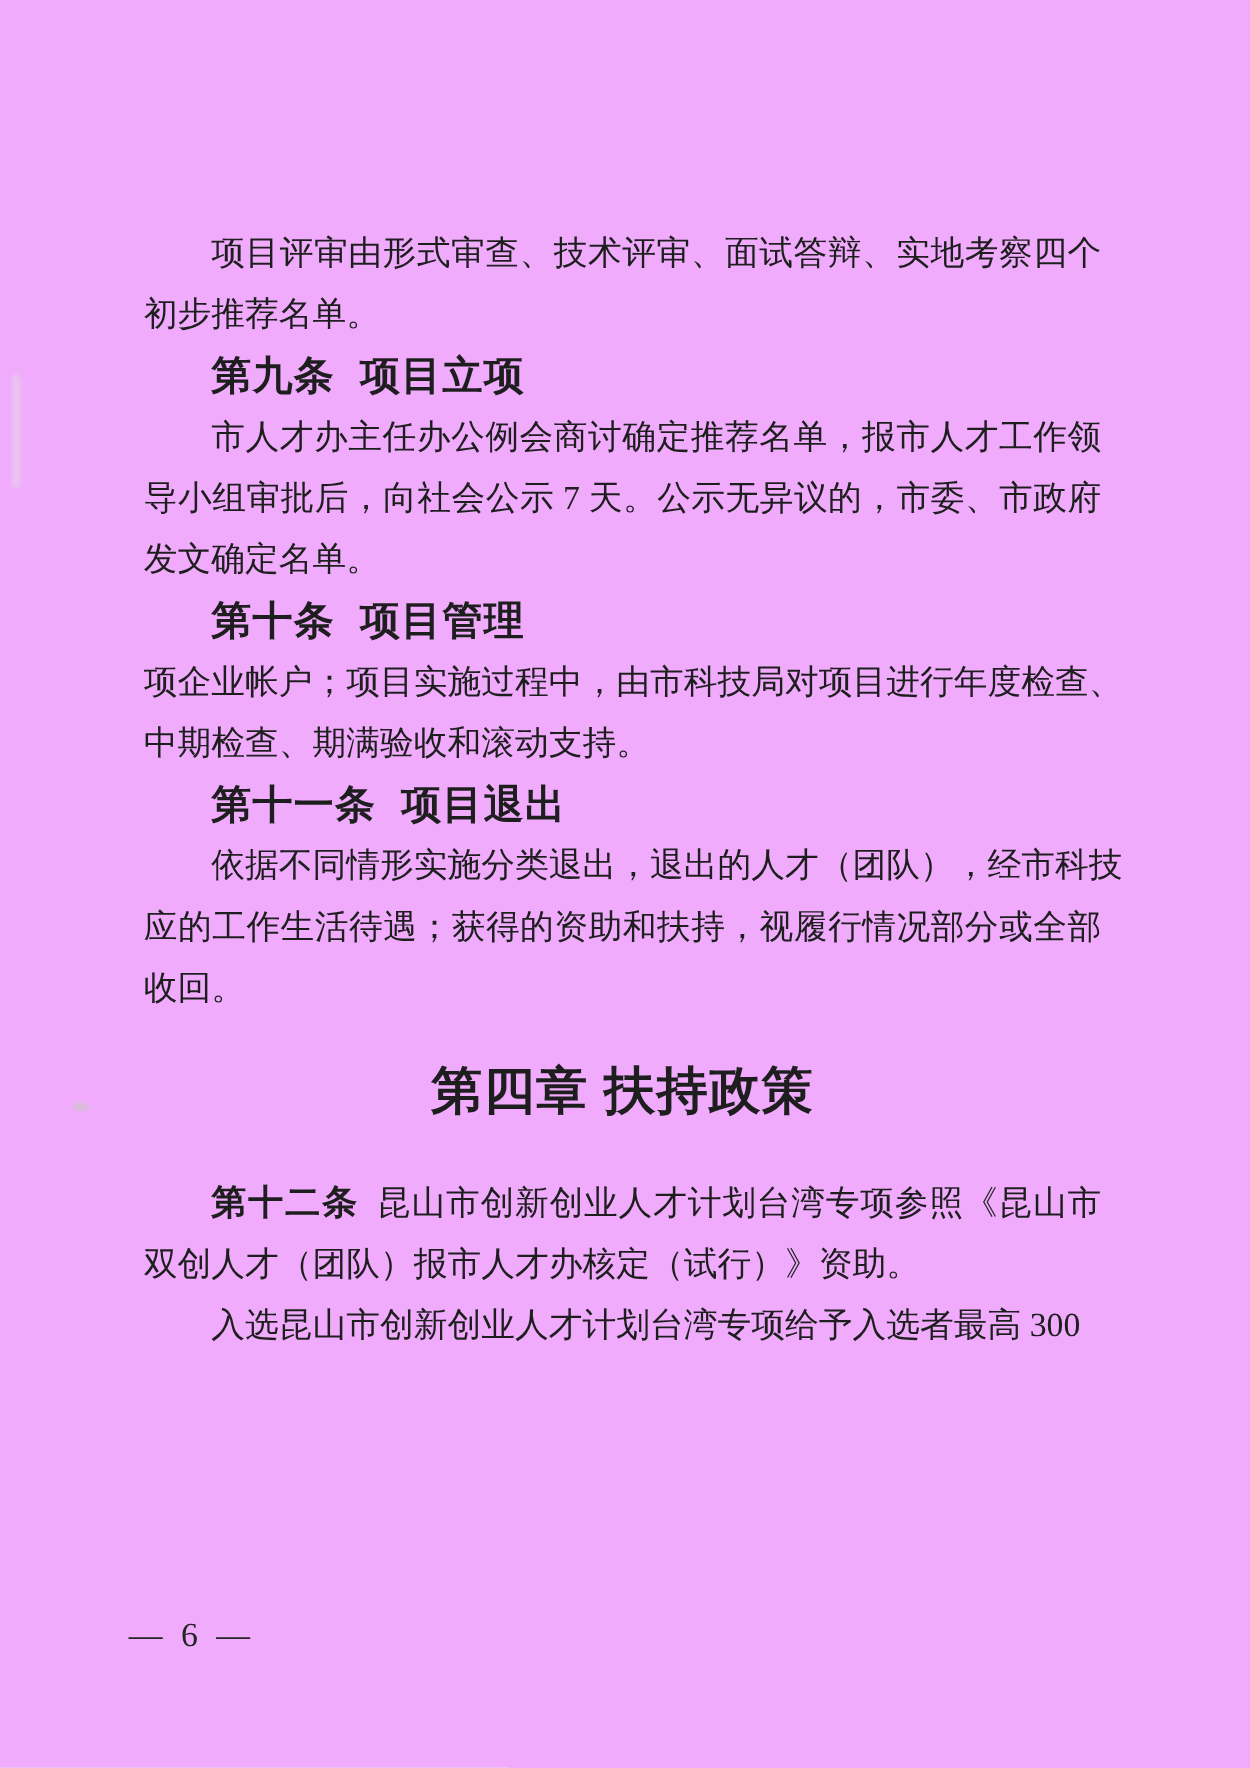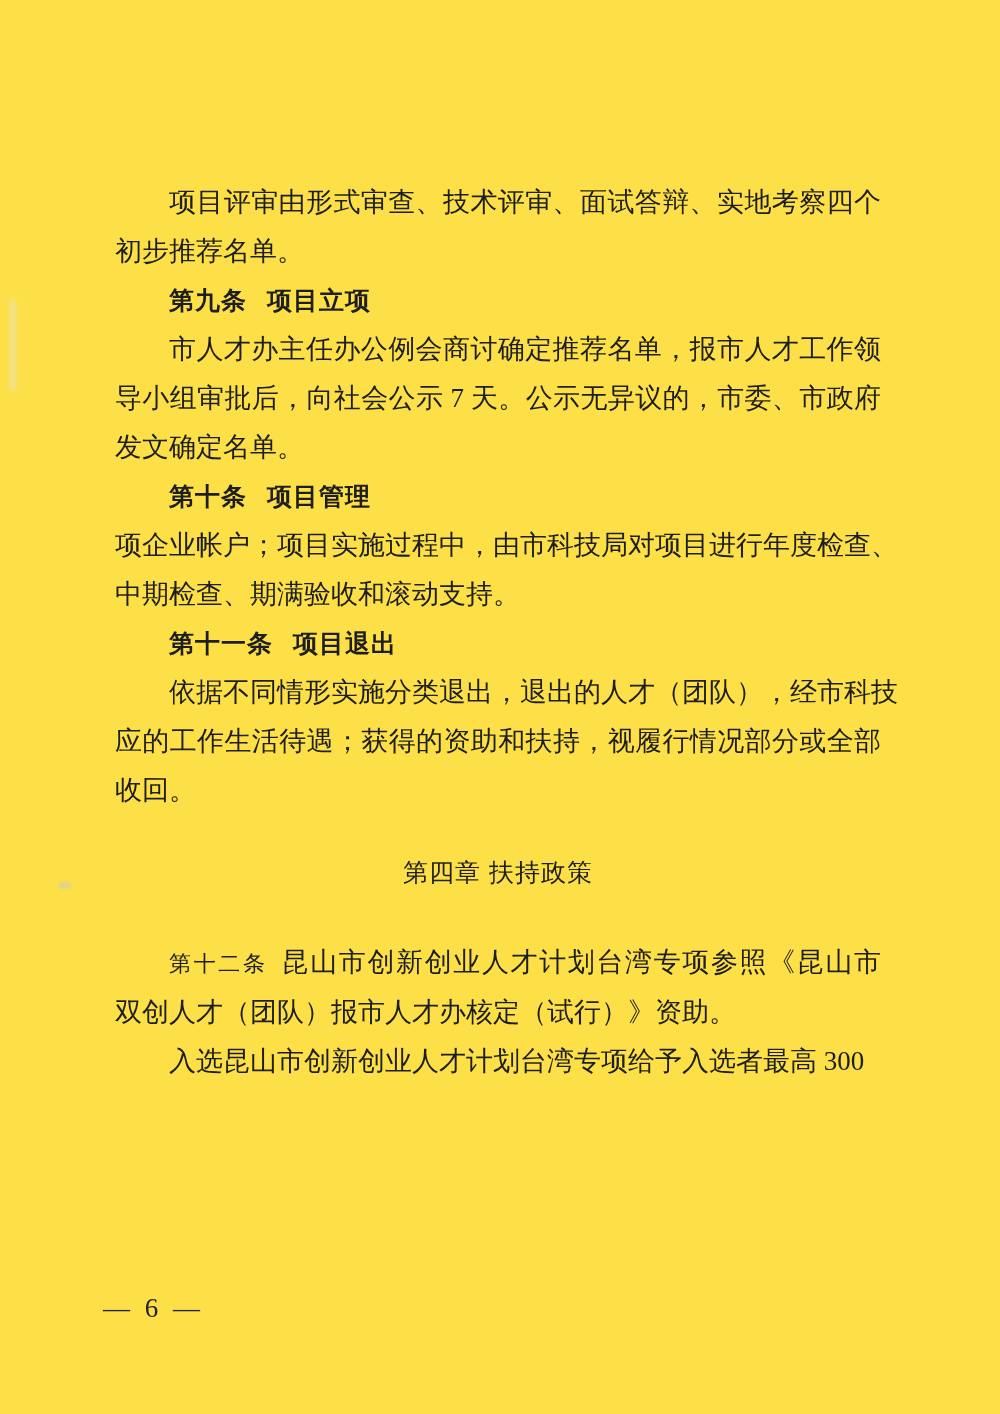--- a/index.html
+++ b/index.html
@@ -14,7 +14,7 @@
     position: relative;
     width: 1000px;
     height: 1414px;
-    background: #fde047;
+    background: #f0abfc;
     color: #1e1e1e;
     overflow: hidden;
   }

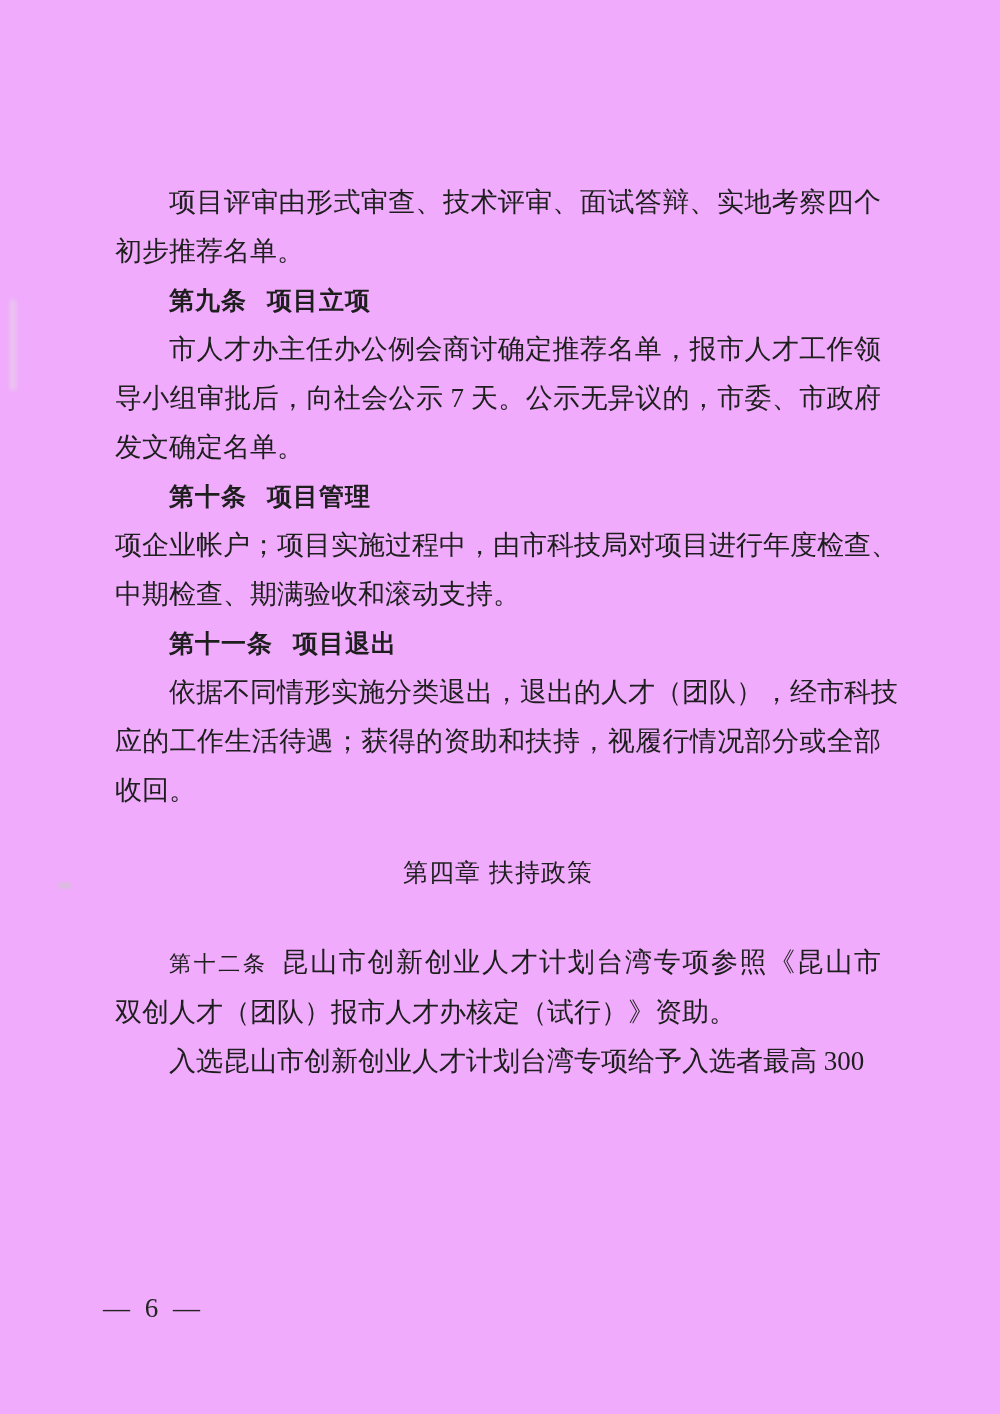--- a/index.html
+++ b/index.html
@@ -40,7 +40,7 @@
   }
   .heading {
     font-weight: bold;
-    font-size: 25px;
+    font-size: 32px;
     padding-left: 54px;
     line-height: 49px;
     letter-spacing: 1px;

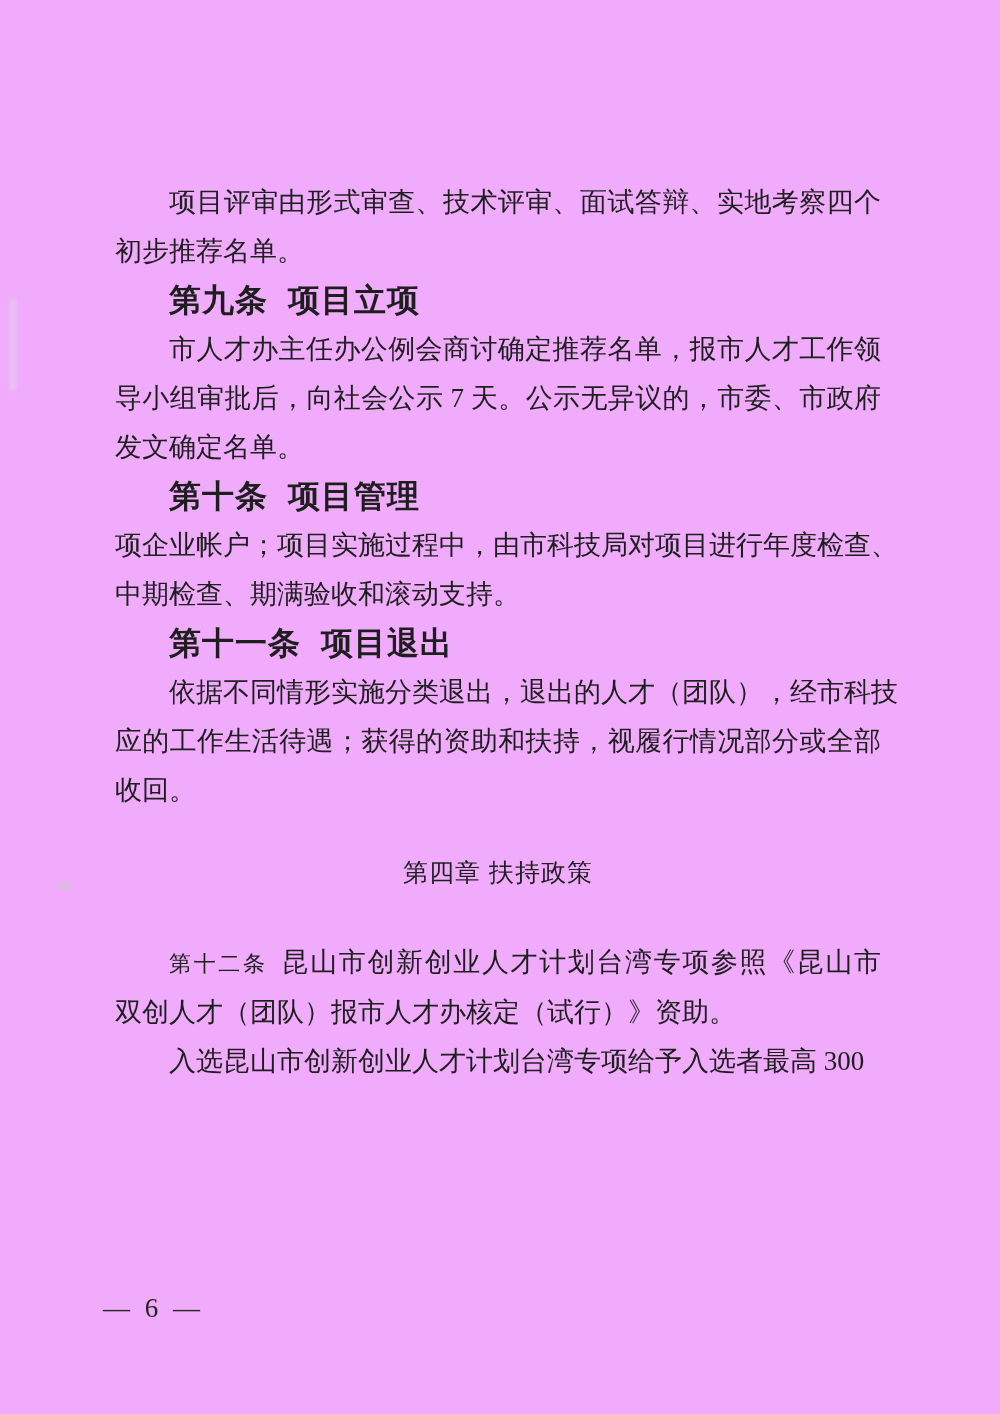--- a/index.html
+++ b/index.html
@@ -52,8 +52,8 @@
     text-align: center;
     text-align-last: center;
     font-family: "Liberation Sans", "DejaVu Sans", sans-serif;
-    font-weight: normal;
-    font-size: 25px;
+    font-weight: bold;
+    font-size: 41px;
     line-height: 49px;
     margin-top: 33px;
     margin-bottom: 41px;

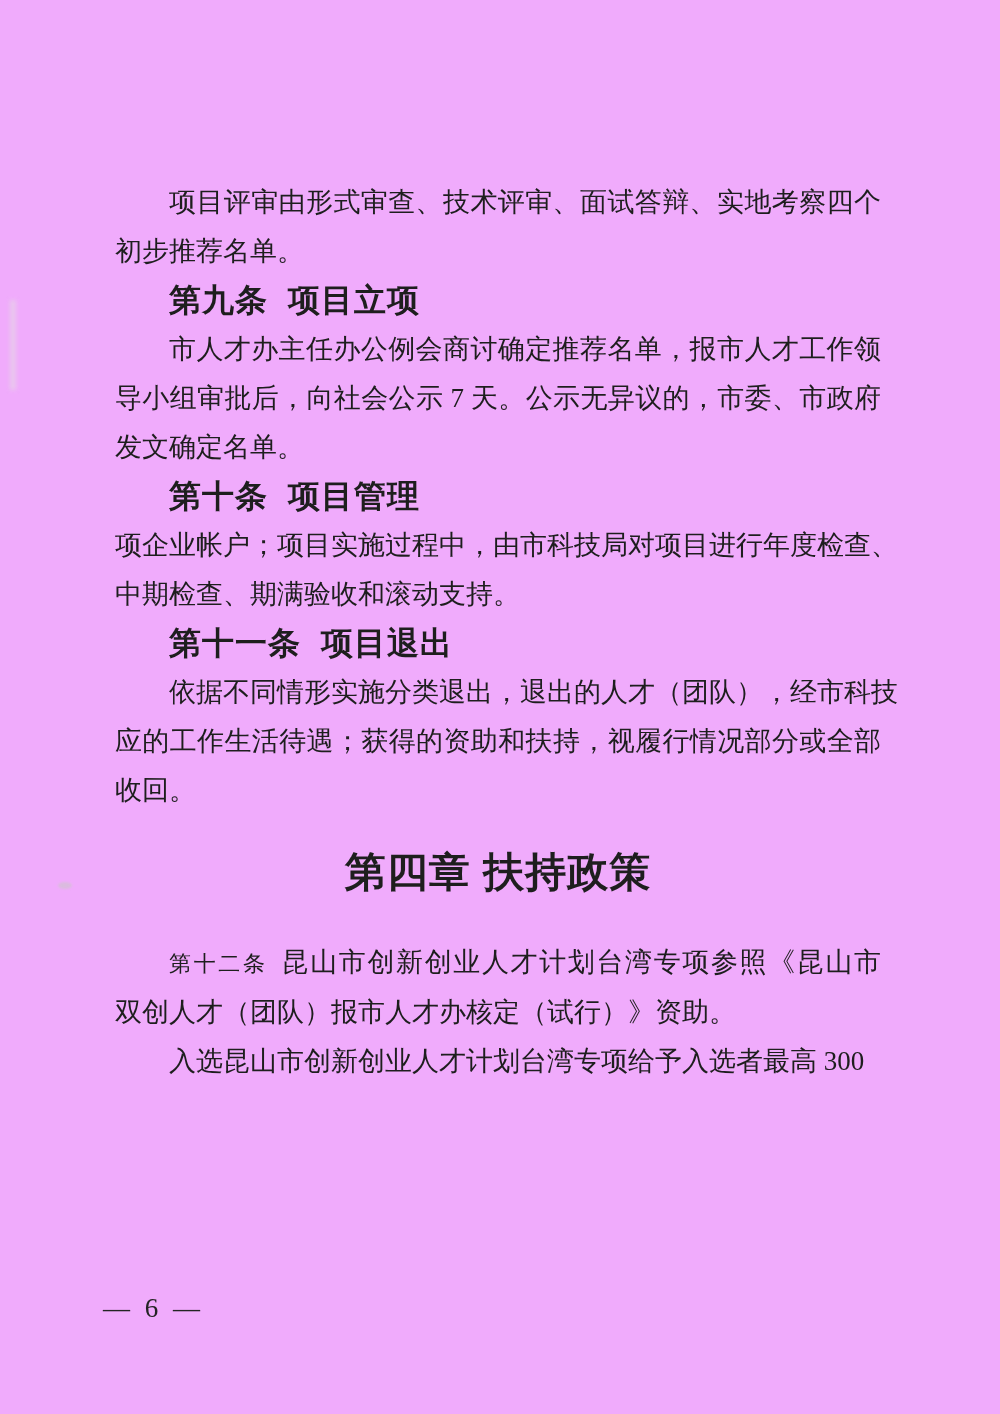--- a/index.html
+++ b/index.html
@@ -60,8 +60,8 @@
     letter-spacing: 1px;
   }
   .lead-bold {
-    font-weight: normal;
-    font-size: 22px;
+    font-weight: bold;
+    font-size: 28px;
     margin-right: 14px;
     letter-spacing: 1px;
   }

